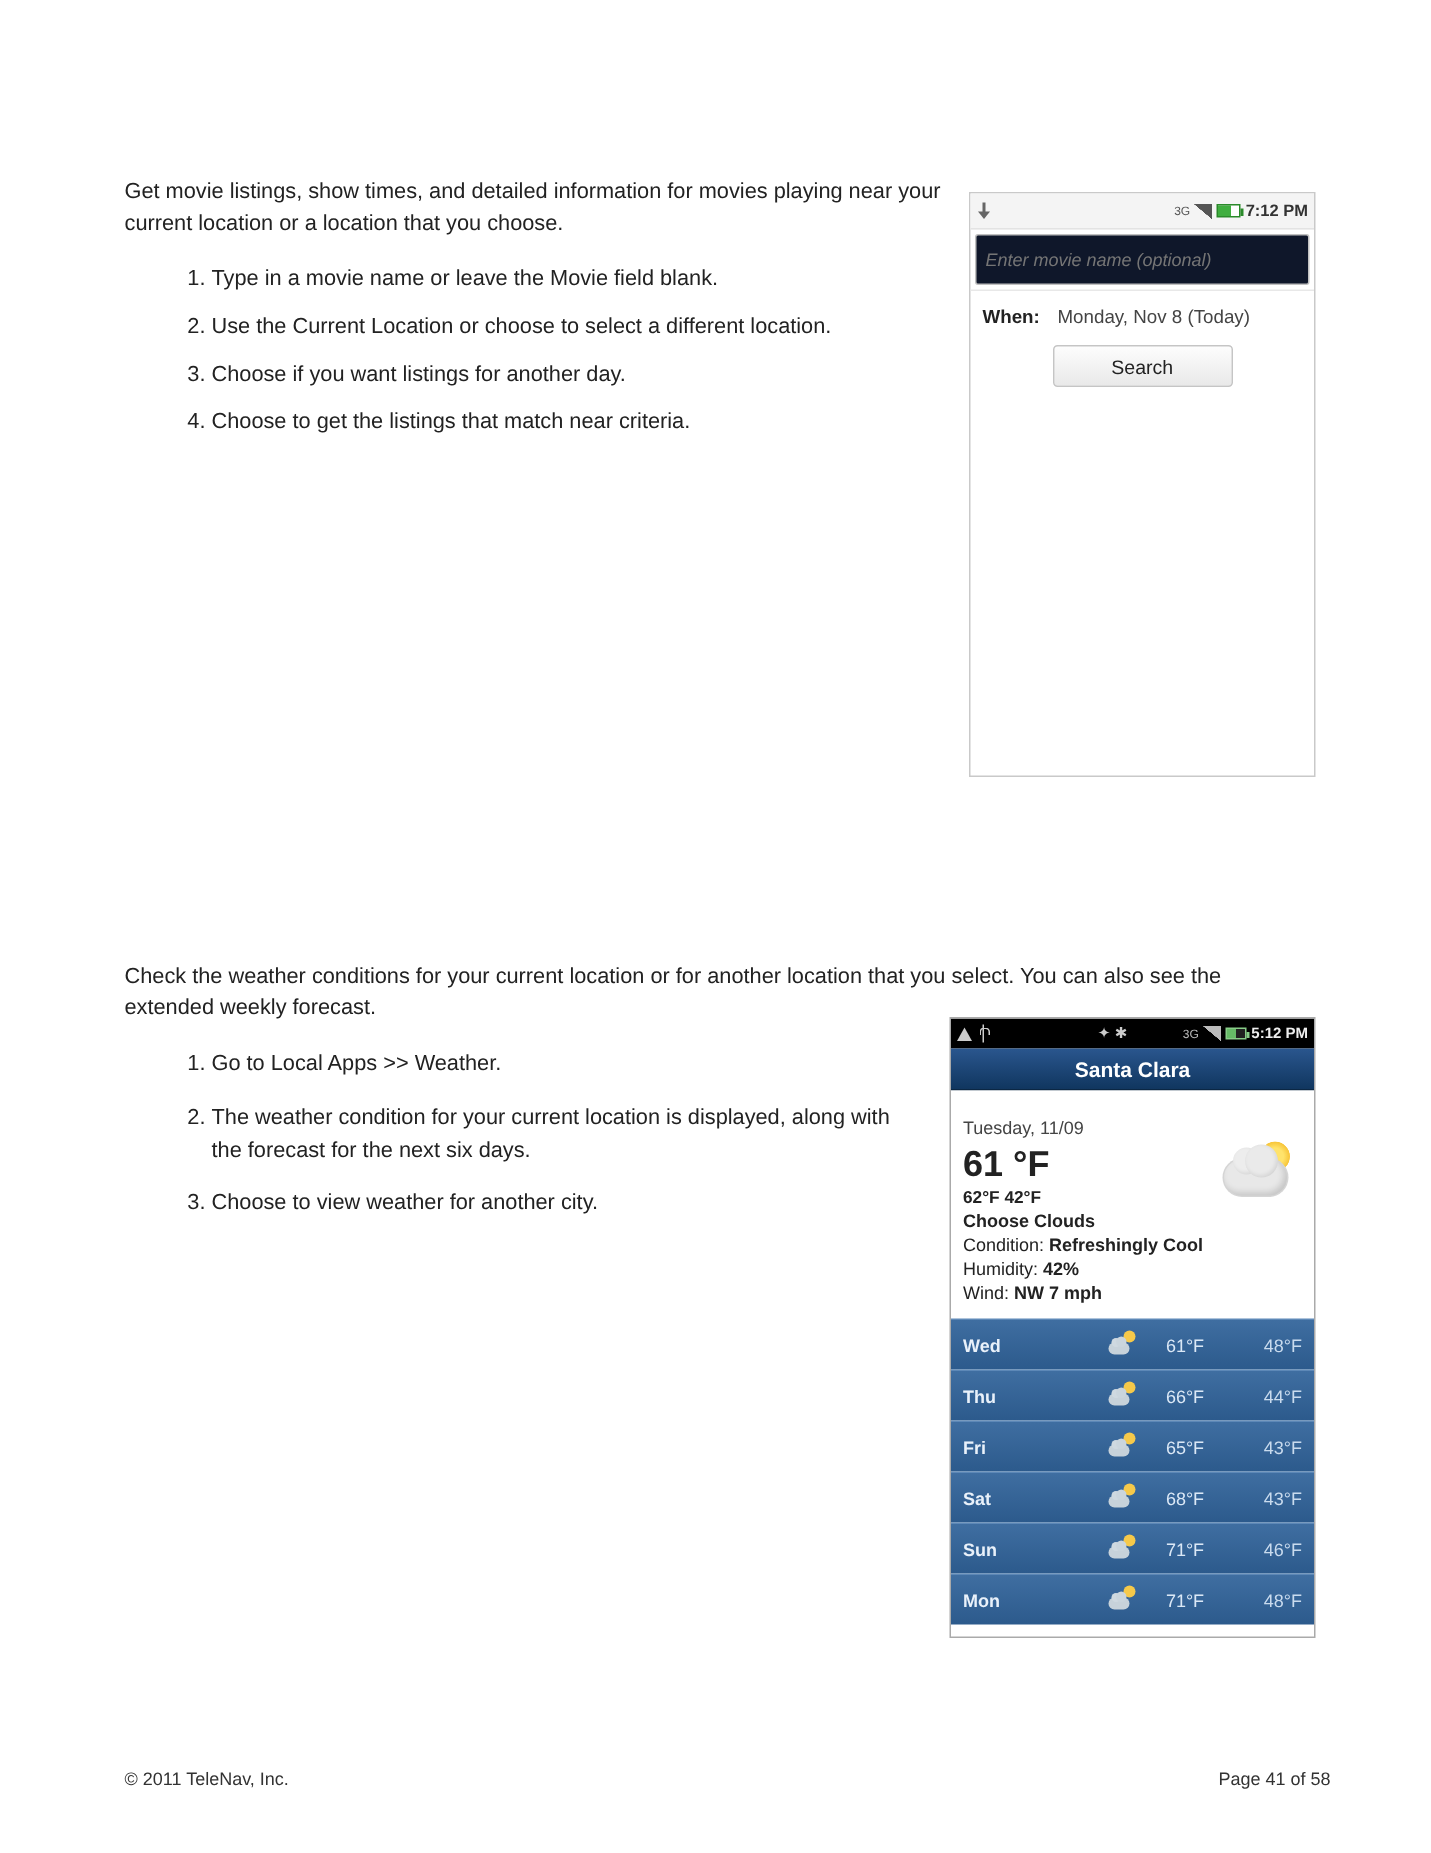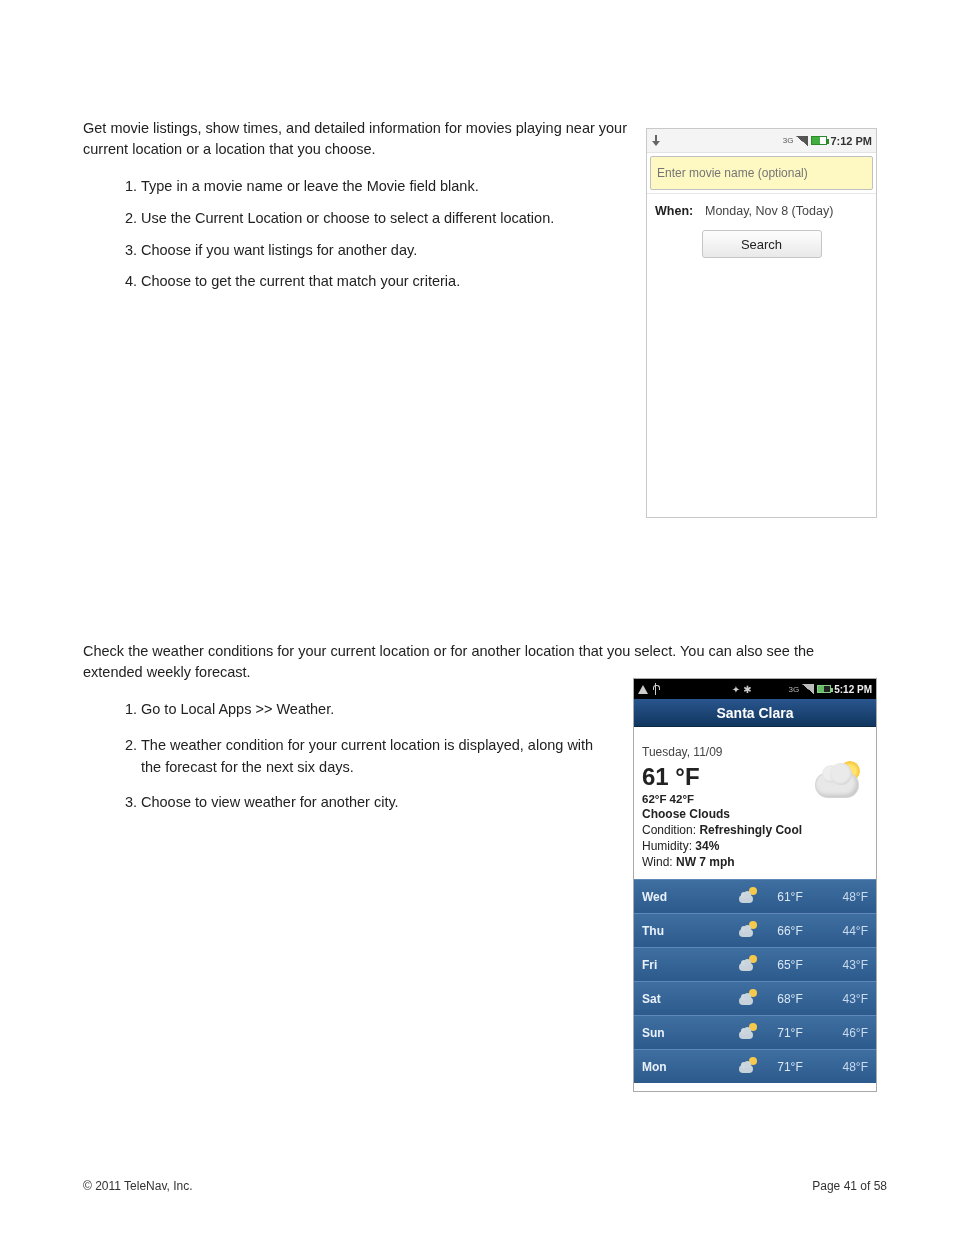--- a/index.html
+++ b/index.html
@@ -27,7 +27,7 @@
   .pm-input-wrap { padding: 3px 3px; border-bottom: 1px solid #e8e8e8; }
   .pm-input {
     width: 100%; height: 24px; border: 1px solid #c0c0c0; border-radius: 2px;
-    padding: 16px 6px; font-size: 12px; color: #888; background: #fef9c3;
+    padding: 16px 6px; font-size: 12px; color: #888; background: #0f172a; font-style: italic;
   }
   .pm-row { display: flex; align-items: center; padding: 10px 8px 6px 8px; font-size: 12.5px; }
   .pm-row .lbl { font-weight: bold; width: 50px; color: #222; }

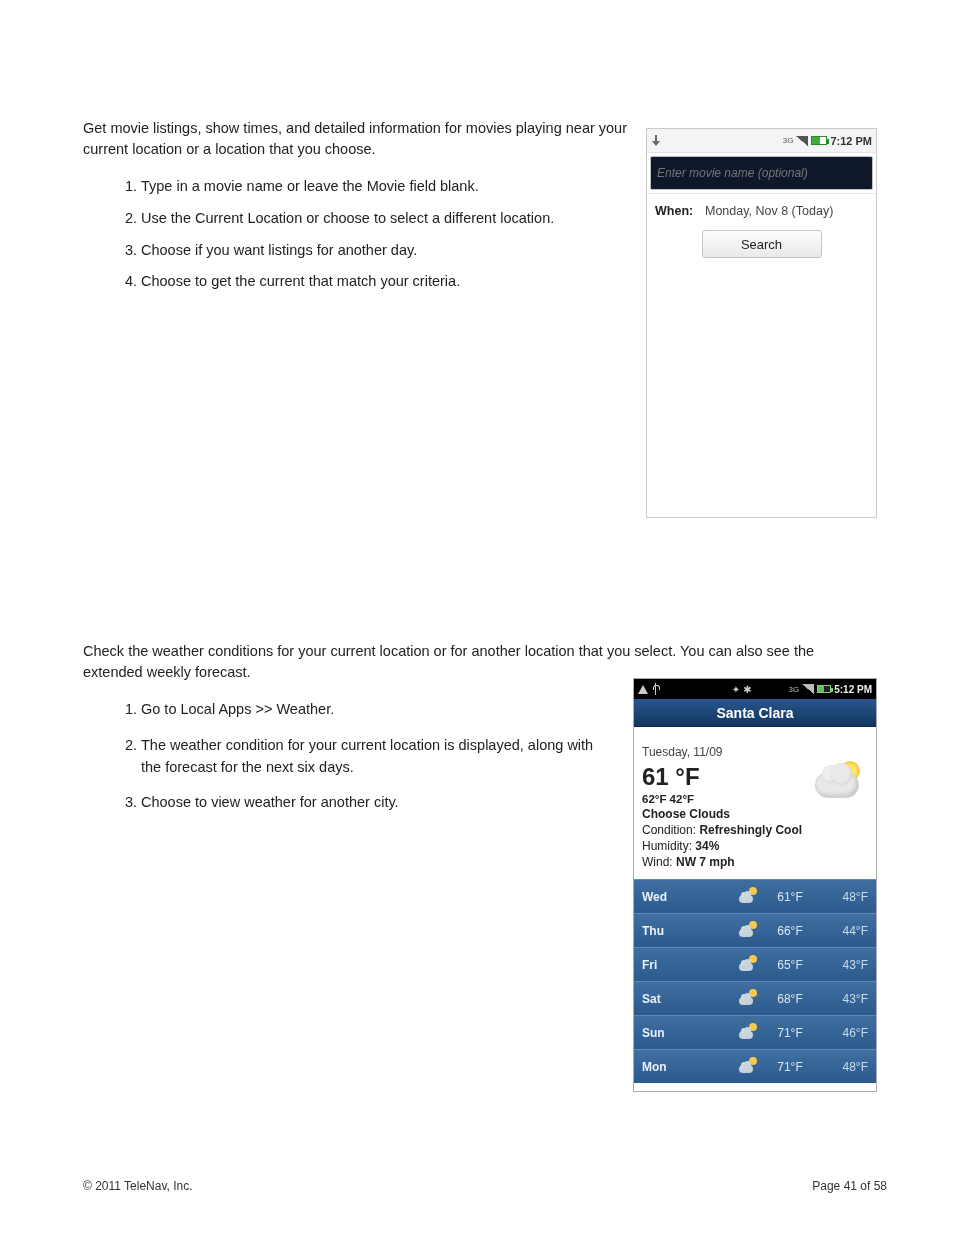--- a/index.html
+++ b/index.html
@@ -129,7 +129,7 @@
       <li>Type in a movie name or leave the Movie field blank.</li>
       <li>Use the Current Location or choose             to select a different location.</li>
       <li>Choose            if you want listings for another day.</li>
-      <li>Choose             to get the current that match your criteria.</li>
+      <li>Choose             to get the listings that match near criteria.</li>
     </ol>
   </div>
 

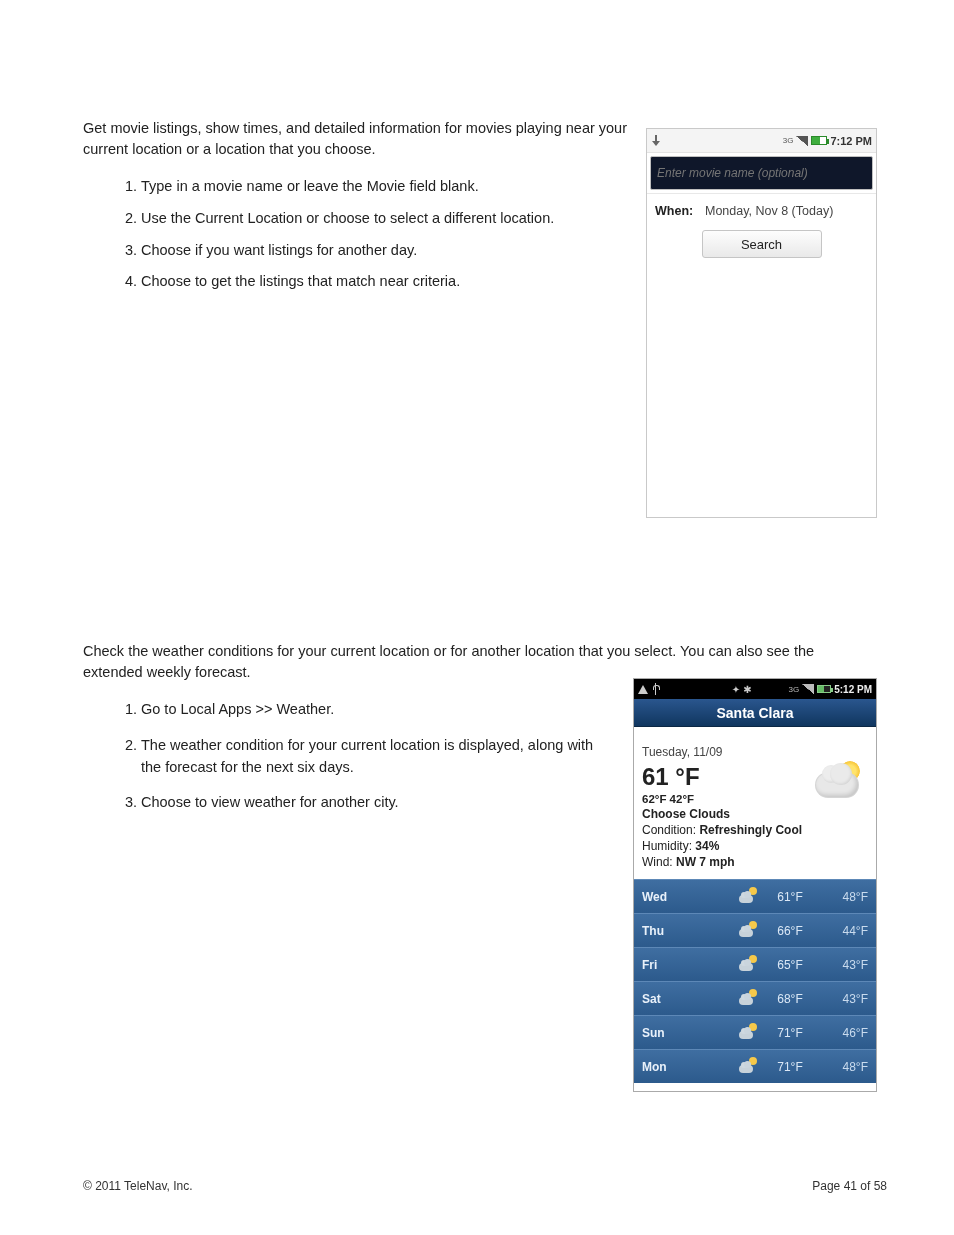--- a/index.html
+++ b/index.html
@@ -193,7 +193,7 @@
             <span>Condition: </span><b>Refreshingly Cool</b>
           </div>
           <div class="pw-line">
-            <span>Humidity: </span><b>34%</b>
+            <span>Humidity: </span><b>42%</b>
           </div>
           <div class="pw-line">
             <span>Wind: </span><b>NW 7 mph</b>

